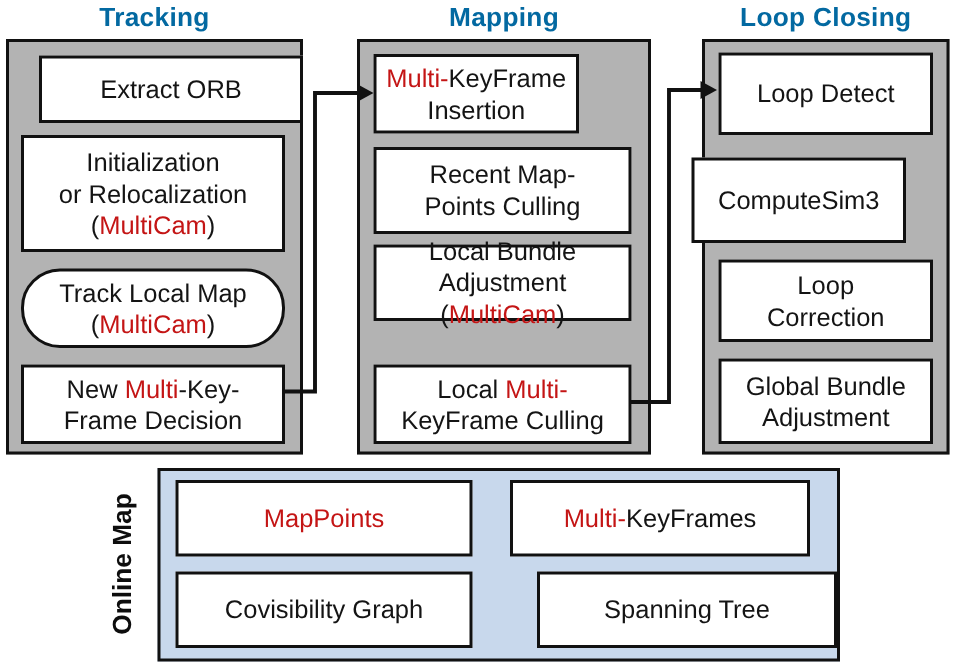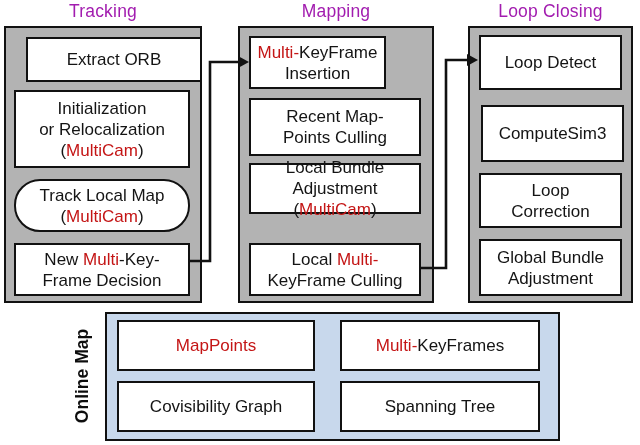--- a/index.html
+++ b/index.html
@@ -14,8 +14,8 @@
     font-family:"Liberation Sans",sans-serif;overflow:hidden;color:#121212;
   }
   .col-title{
-    position:absolute;top:1px;text-align:center;font-weight:400;
-    font-size:17.5px;color:#a21caf;letter-spacing:.2px;
+    position:absolute;top:1px;text-align:center;font-weight:700;
+    font-size:17.5px;color:#0369a1;letter-spacing:.2px;
   }
   .container{
     position:absolute;background:var(--gray);

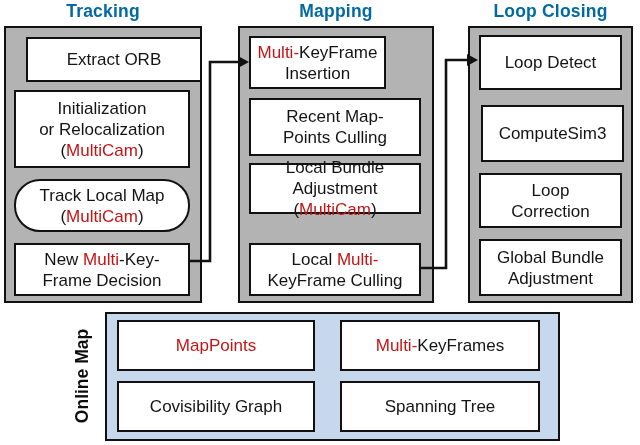--- a/index.html
+++ b/index.html
@@ -78,7 +78,7 @@
   <div class="box" style="left:479px;top:35px;width:143px;height:55px;">
     <span class="lbl"><span>Loop Detect</span></span>
   </div>
-  <div class="box" style="left:481px;top:105px;width:143px;height:57px;">
+  <div class="box" style="left:461px;top:105px;width:143px;height:57px;">
     <span class="lbl"><span>ComputeSim3</span></span>
   </div>
   <div class="box" style="left:479px;top:173px;width:143px;height:55px;">

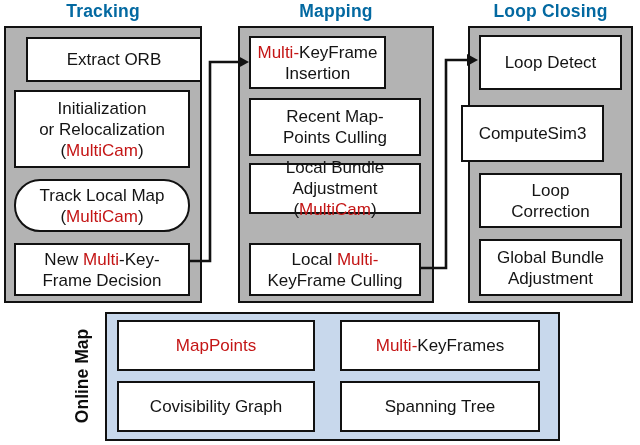--- a/index.html
+++ b/index.html
@@ -100,7 +100,7 @@
   <div class="box" style="left:340px;top:320px;width:200px;height:51px;">
     <span class="lbl"><span class="red">Multi-</span><span>KeyFrames</span></span>
   </div>
-  <div class="box" style="left:340px;top:381px;width:200px;height:51px;">
+  <div class="box" style="left:358px;top:381px;width:200px;height:51px;">
     <span class="lbl"><span>Spanning Tree</span></span>
   </div>
 

